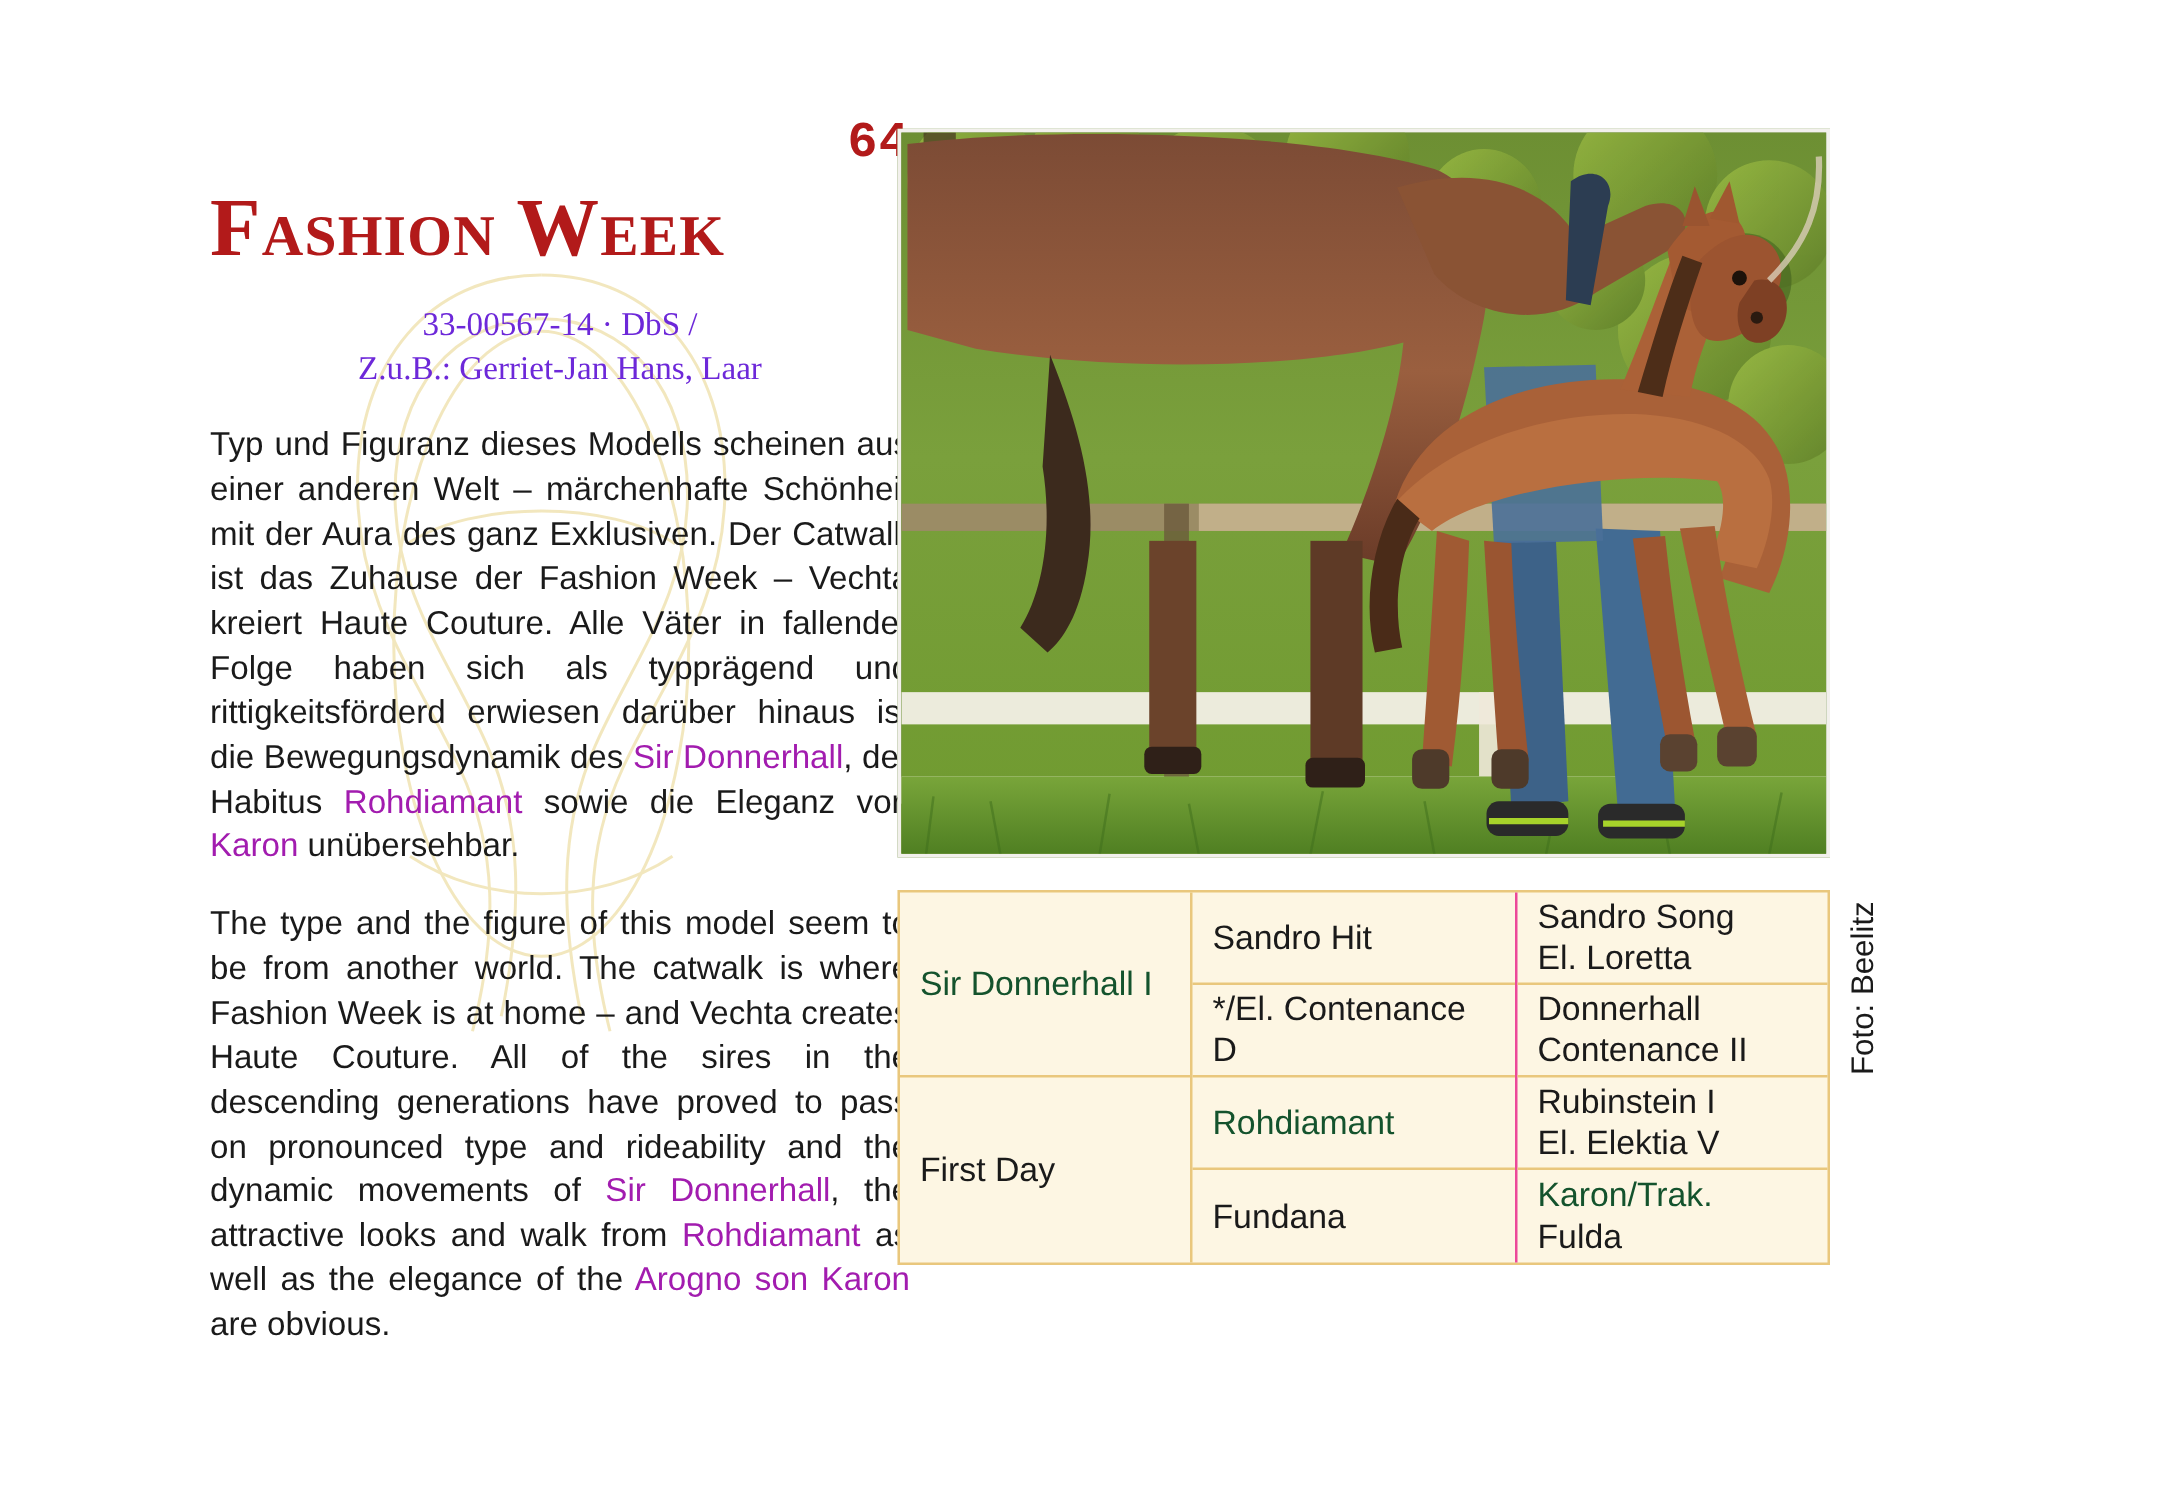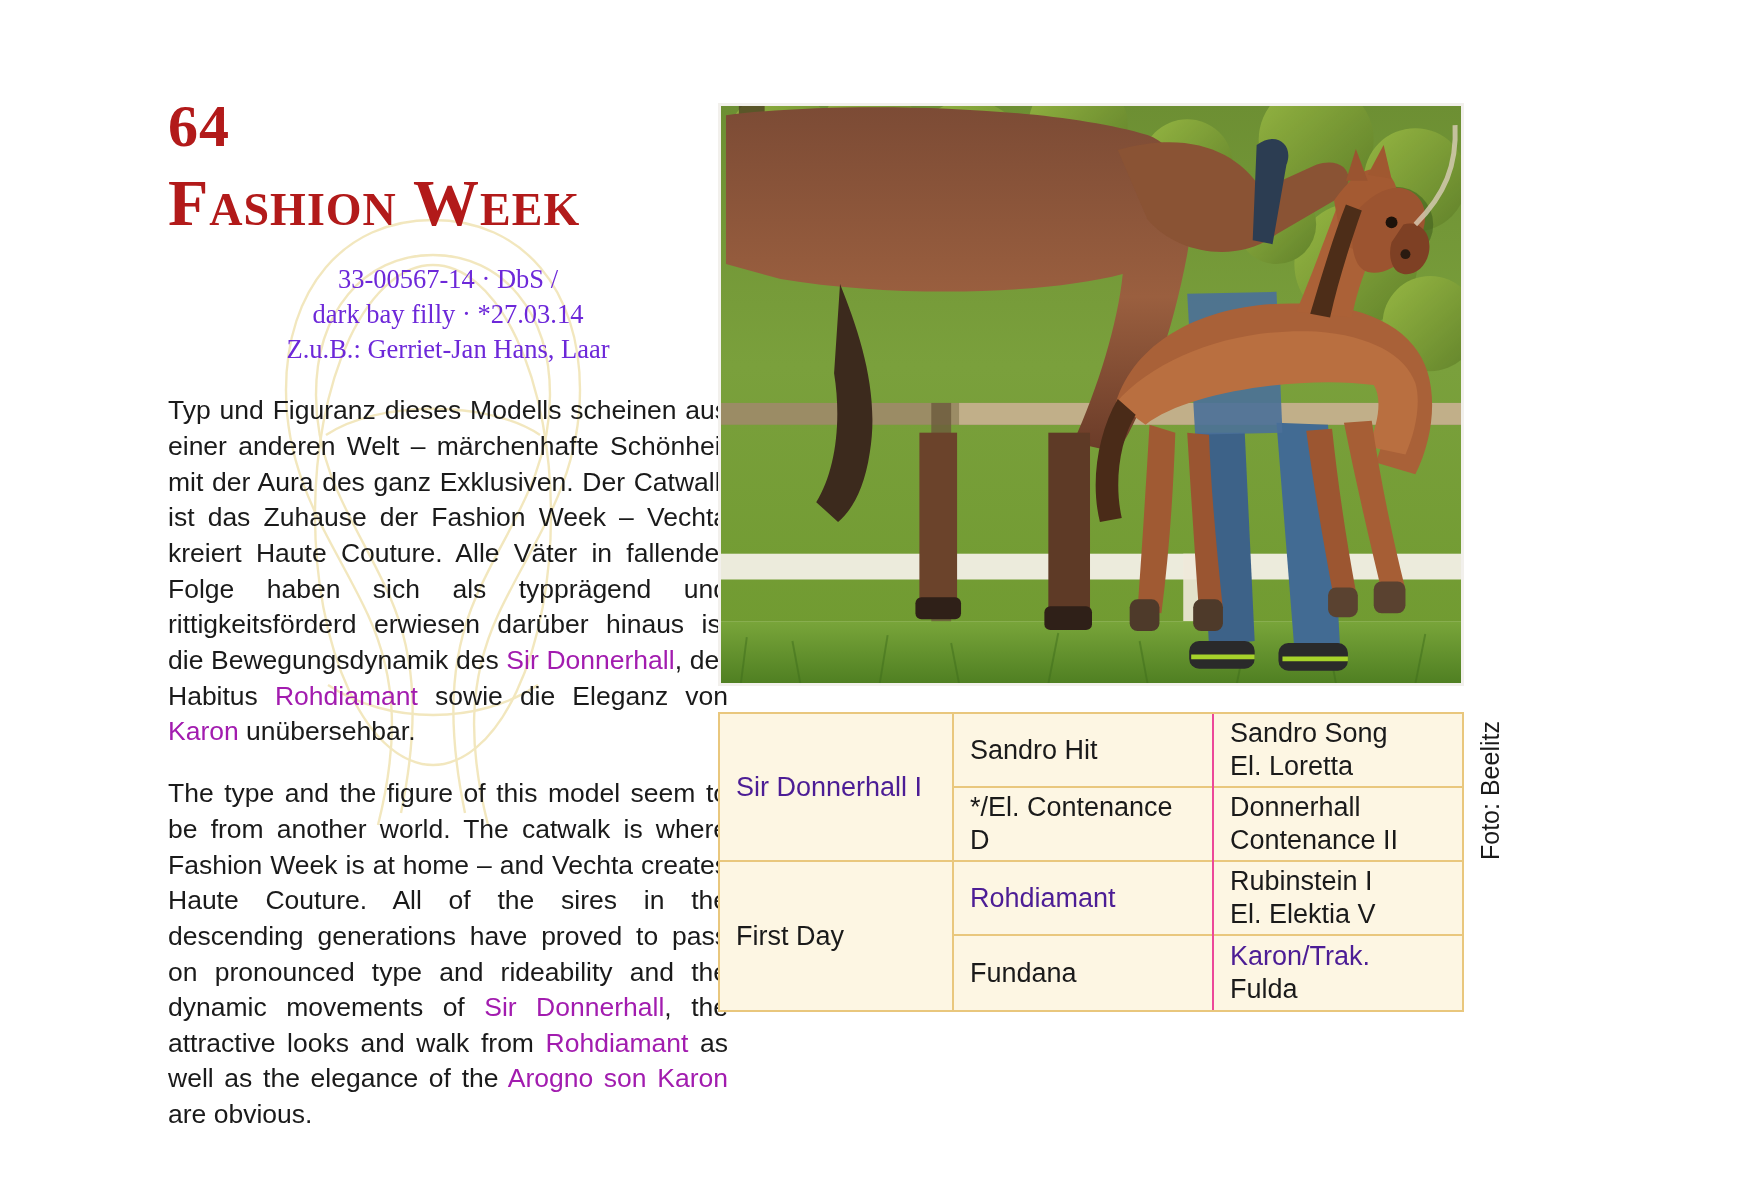--- a/index.html
+++ b/index.html
@@ -42,11 +42,11 @@
     width: 560px;
   }
   .lot-number {
-    font-family: Liberation Serif, serif;
-    font-size: 60px;
+    font-family: Liberation Mono, monospace;
+    font-size: 40px;
     font-weight: bold;
     color: #b21a1a;
-    text-align: left;
+    text-align: right;
     line-height: 1;
     margin: 0 0 14px 0;
     letter-spacing: 1px;

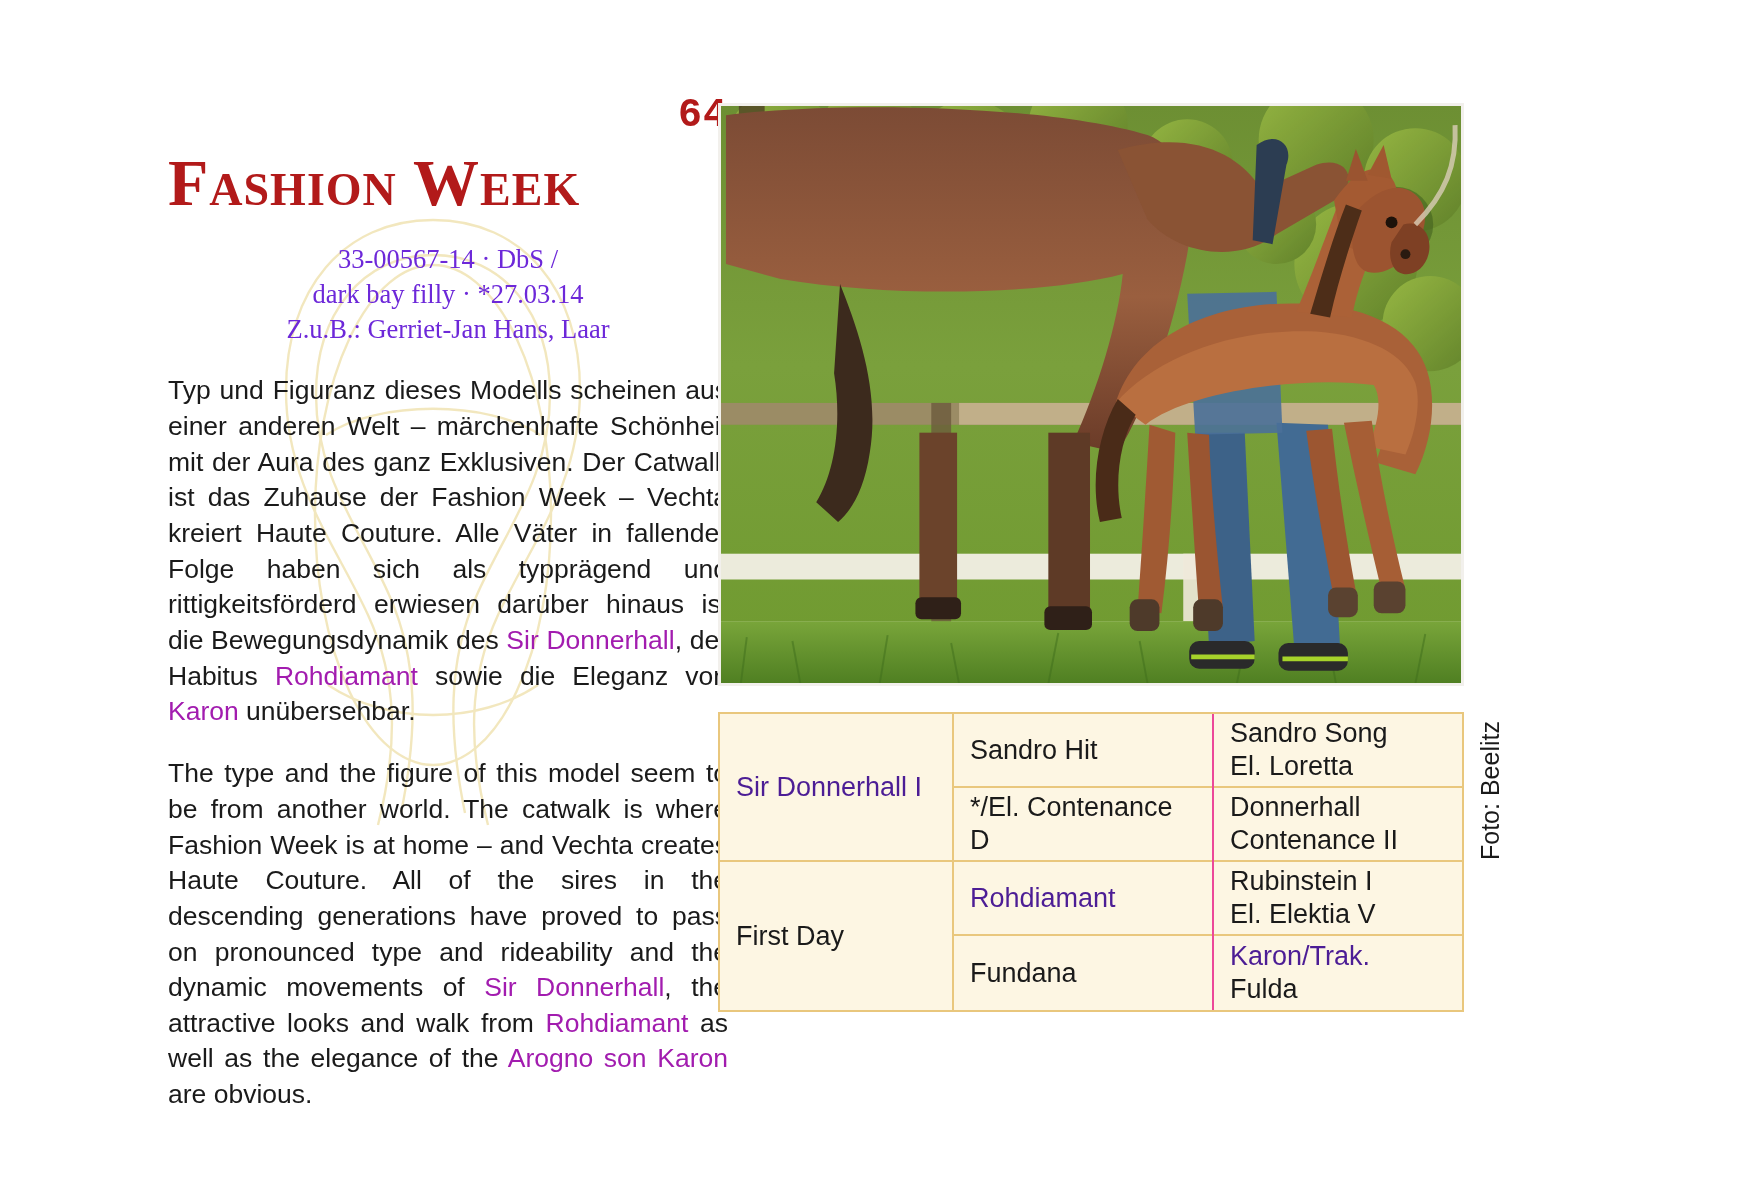--- a/index.html
+++ b/index.html
@@ -179,7 +179,6 @@
 
     <div class="ident">
       <div>33-00567-14 · DbS /</div>
-      <div>dark bay filly · *27.03.14</div>
       <div>Z.u.B.: Gerriet-Jan Hans, Laar</div>
     </div>
 

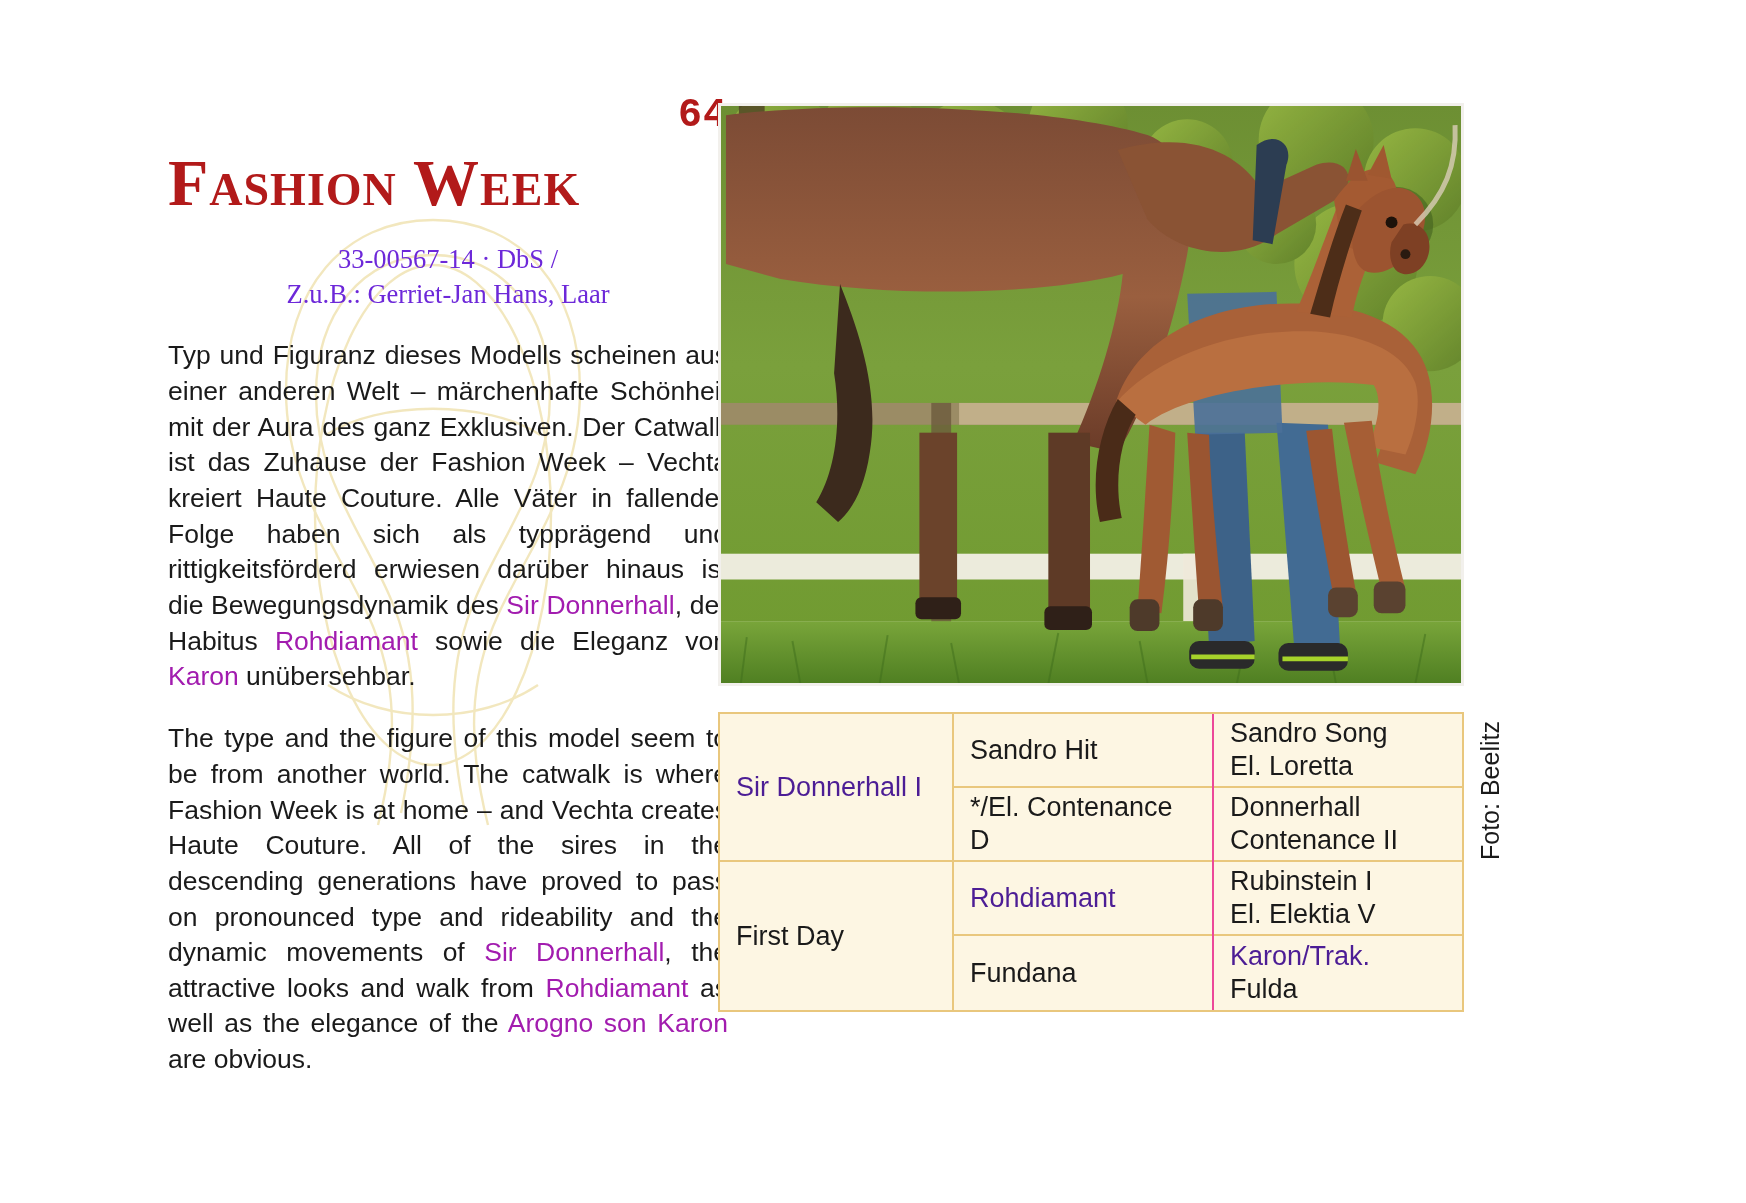--- a/index.html
+++ b/index.html
@@ -141,7 +141,7 @@
   .h-1 { height: 50%; }
   .h-2 { height: 25%; }
   .bb { border-bottom: 2px solid #e9c77d; }
-  .red-name { color: #4c1d95; }
+  .red-name { color: #14532d; }
   .cell .line2 { display: block; }
 
   

